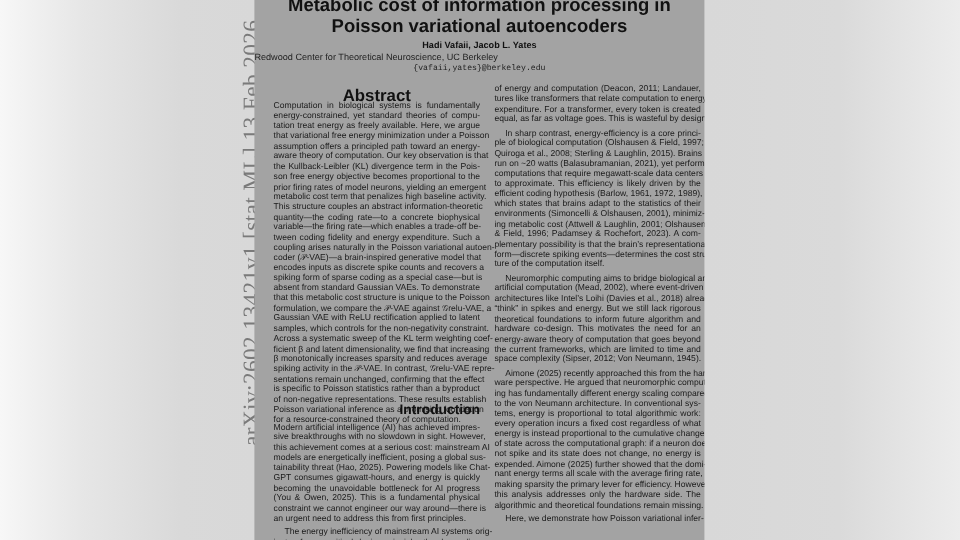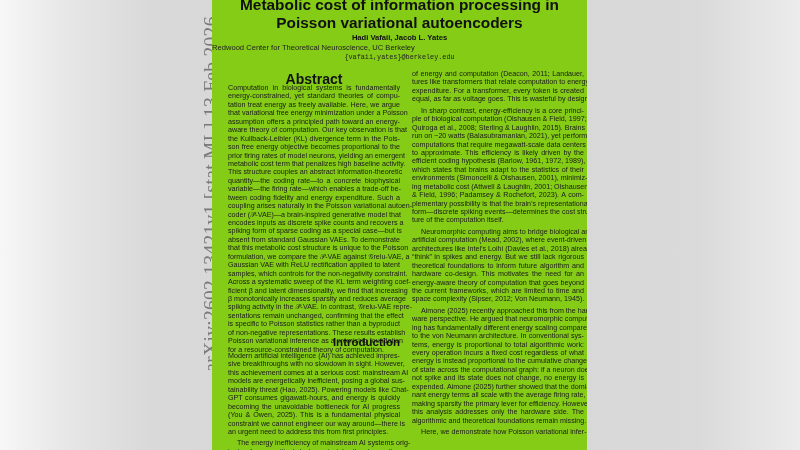--- a/index.html
+++ b/index.html
@@ -10,7 +10,7 @@
   }
   .page {
     position:absolute; left:212px; top:0; width:375px; height:450px;
-    background:#84cc16; overflow:hidden;
+    background:#a3a3a3; overflow:hidden;
   }
   .side-stamp {
     position:absolute; left:196px; top:8px; width:30px; height:372px;

